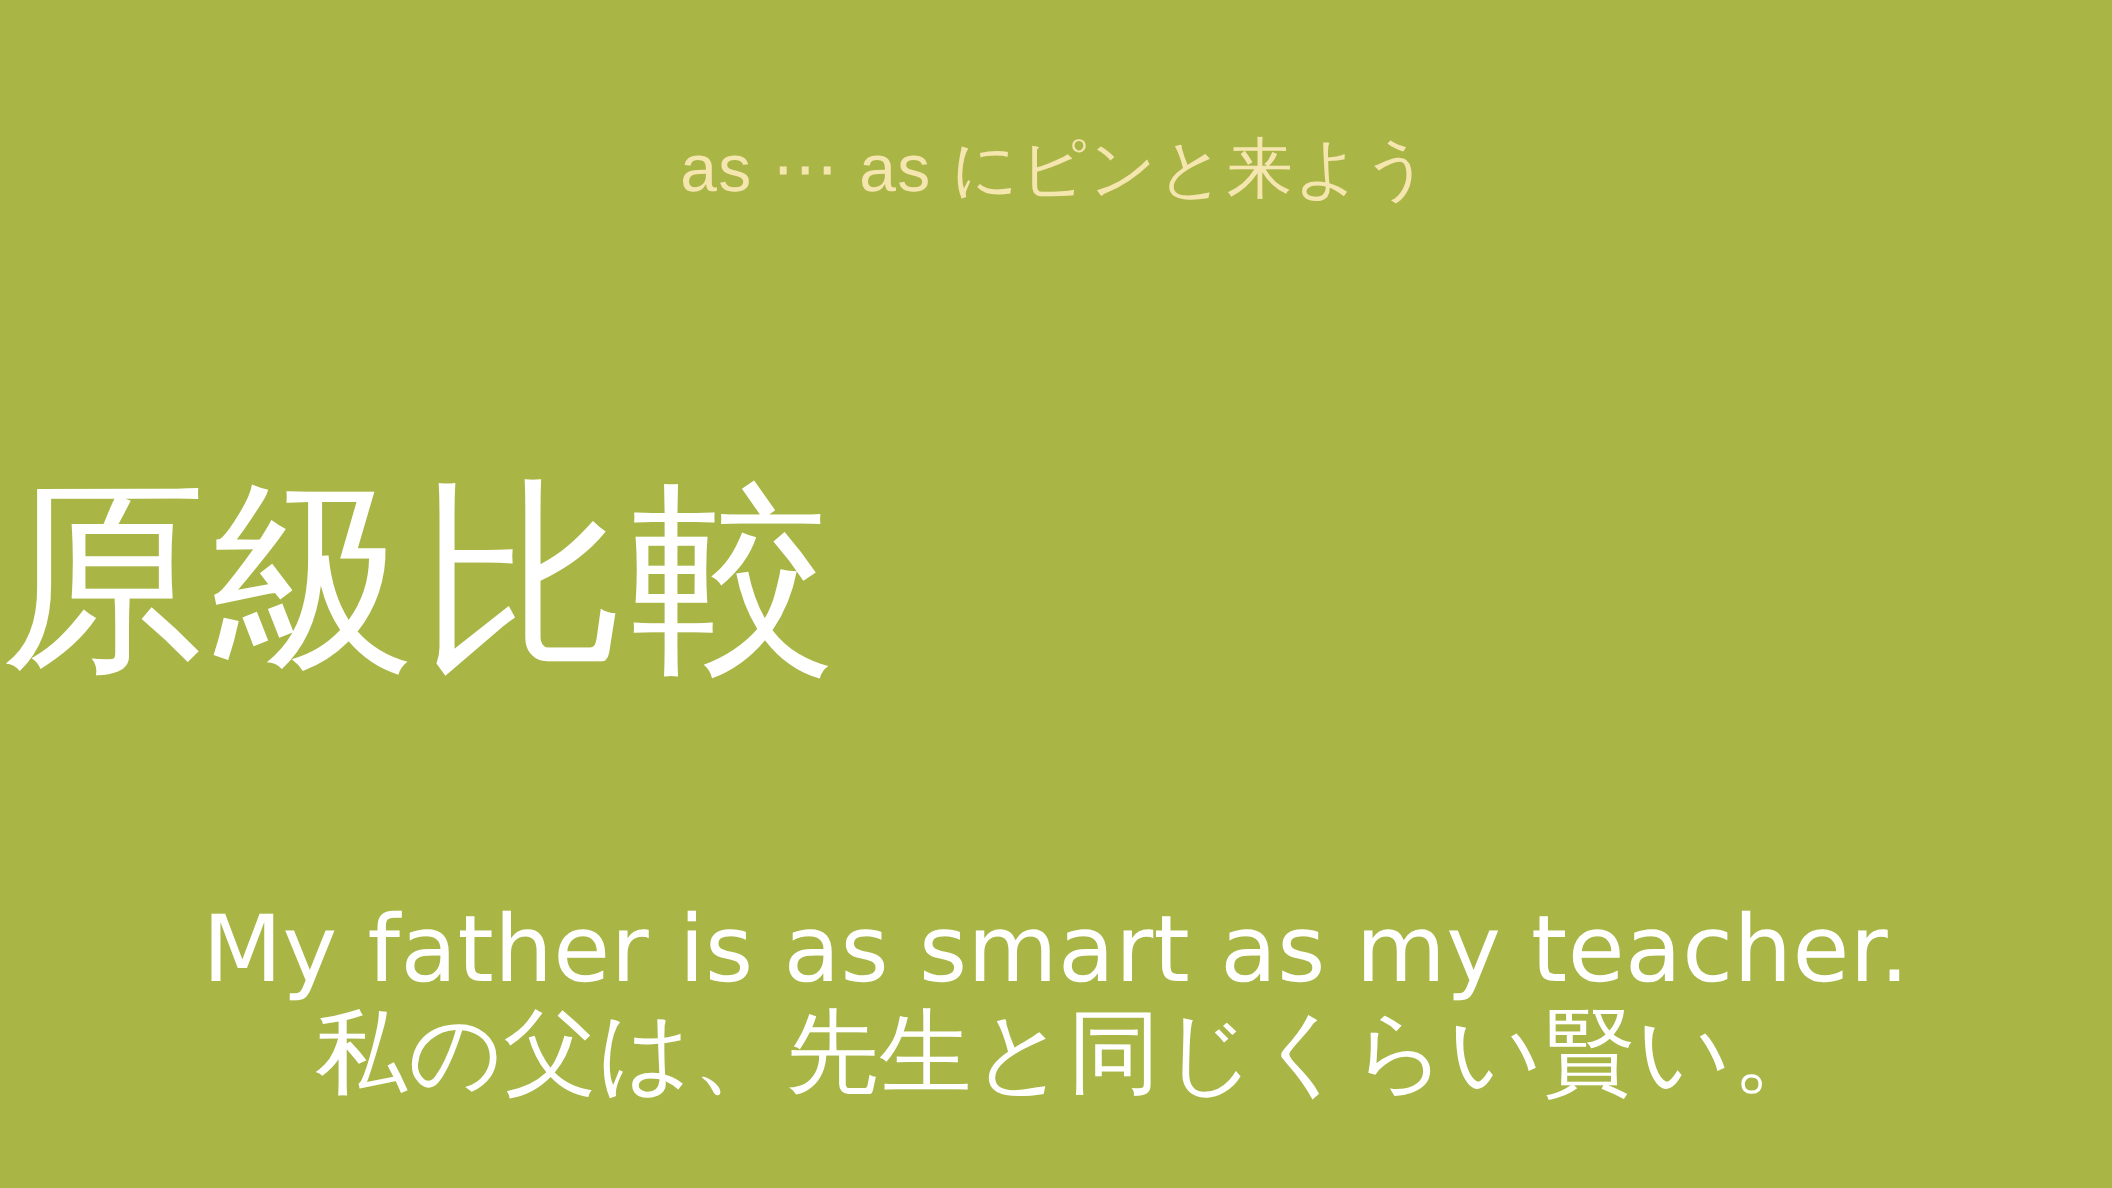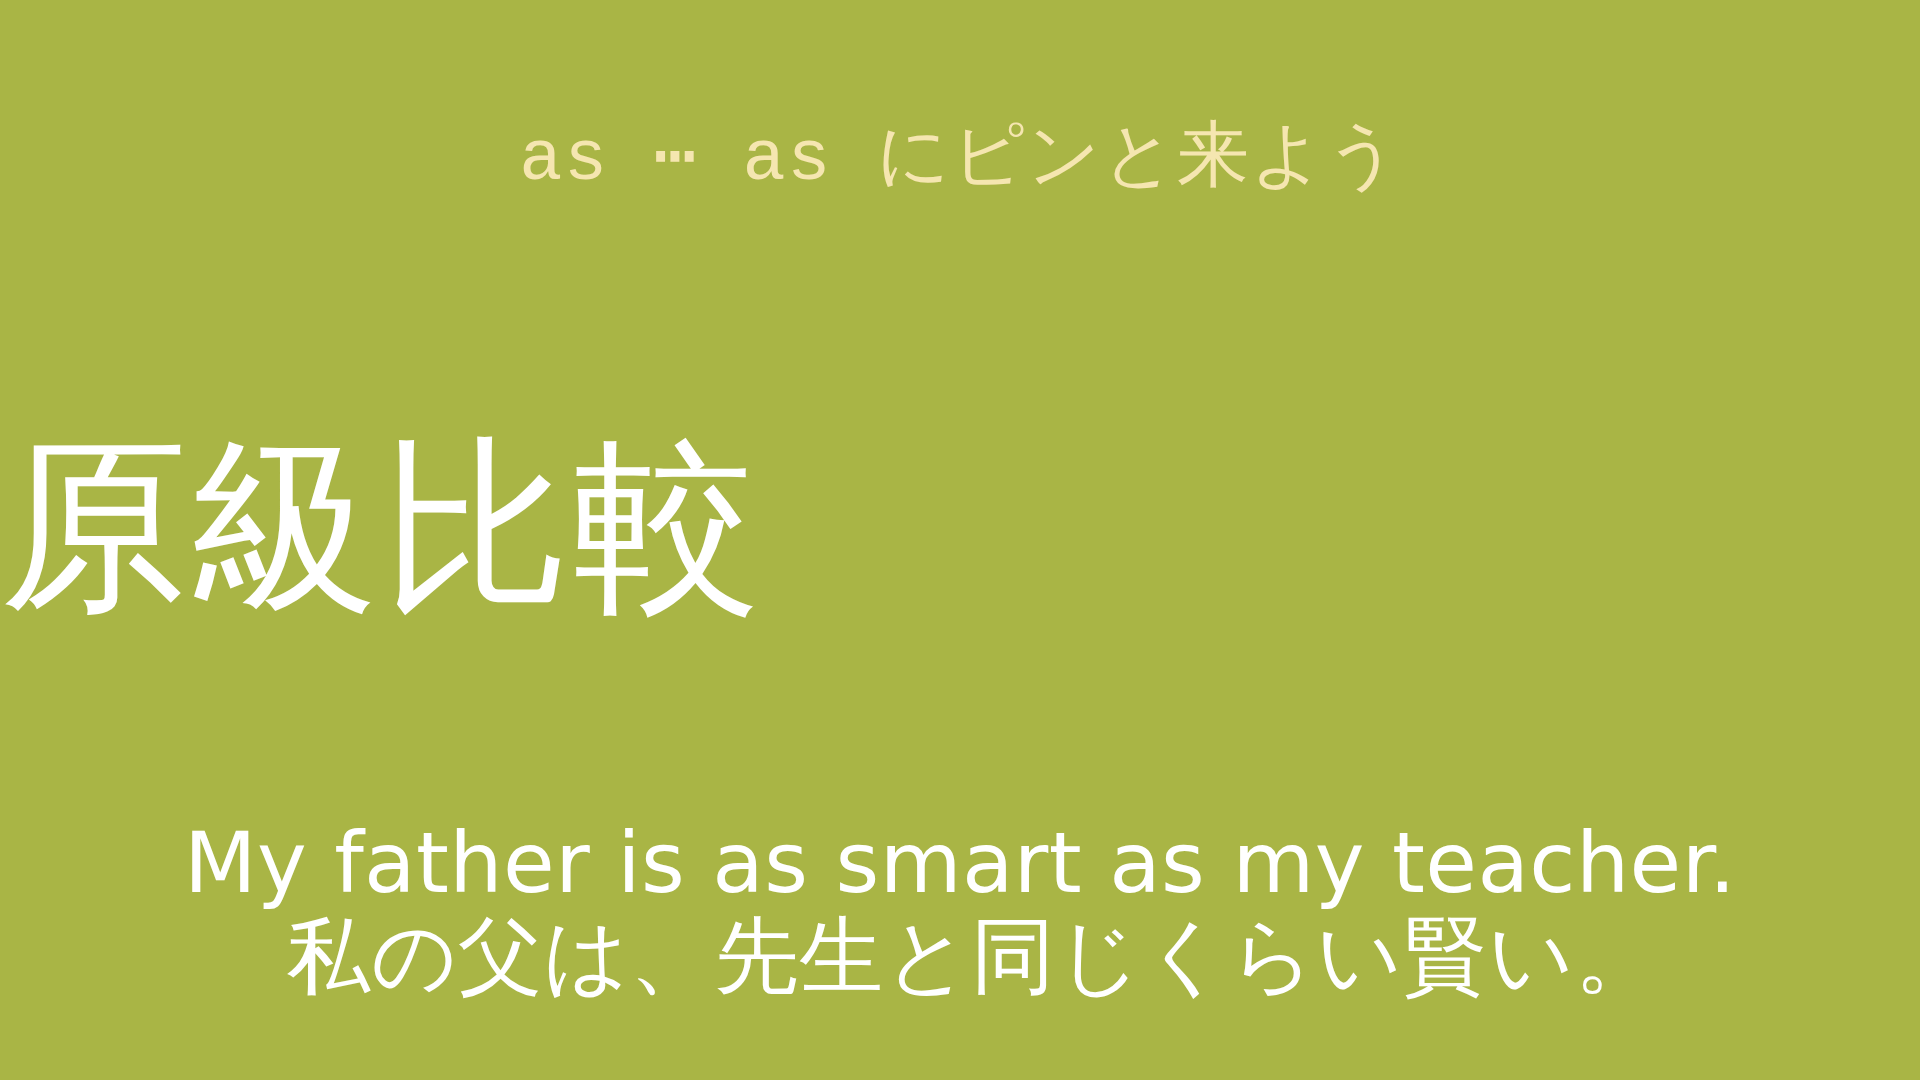--- a/index.html
+++ b/index.html
@@ -29,12 +29,12 @@
     top: 124px;
     width: 1920px;
     text-align: center;
-    font-size: 72px;
+    font-size: 60px;
     line-height: 1.0;
     letter-spacing: 0.02em;
     font-weight: 400;
     white-space: nowrap;
-    font-family: Liberation Mono, monospace;
+    font-family: Liberation Sans, sans-serif;
   }
 
   

